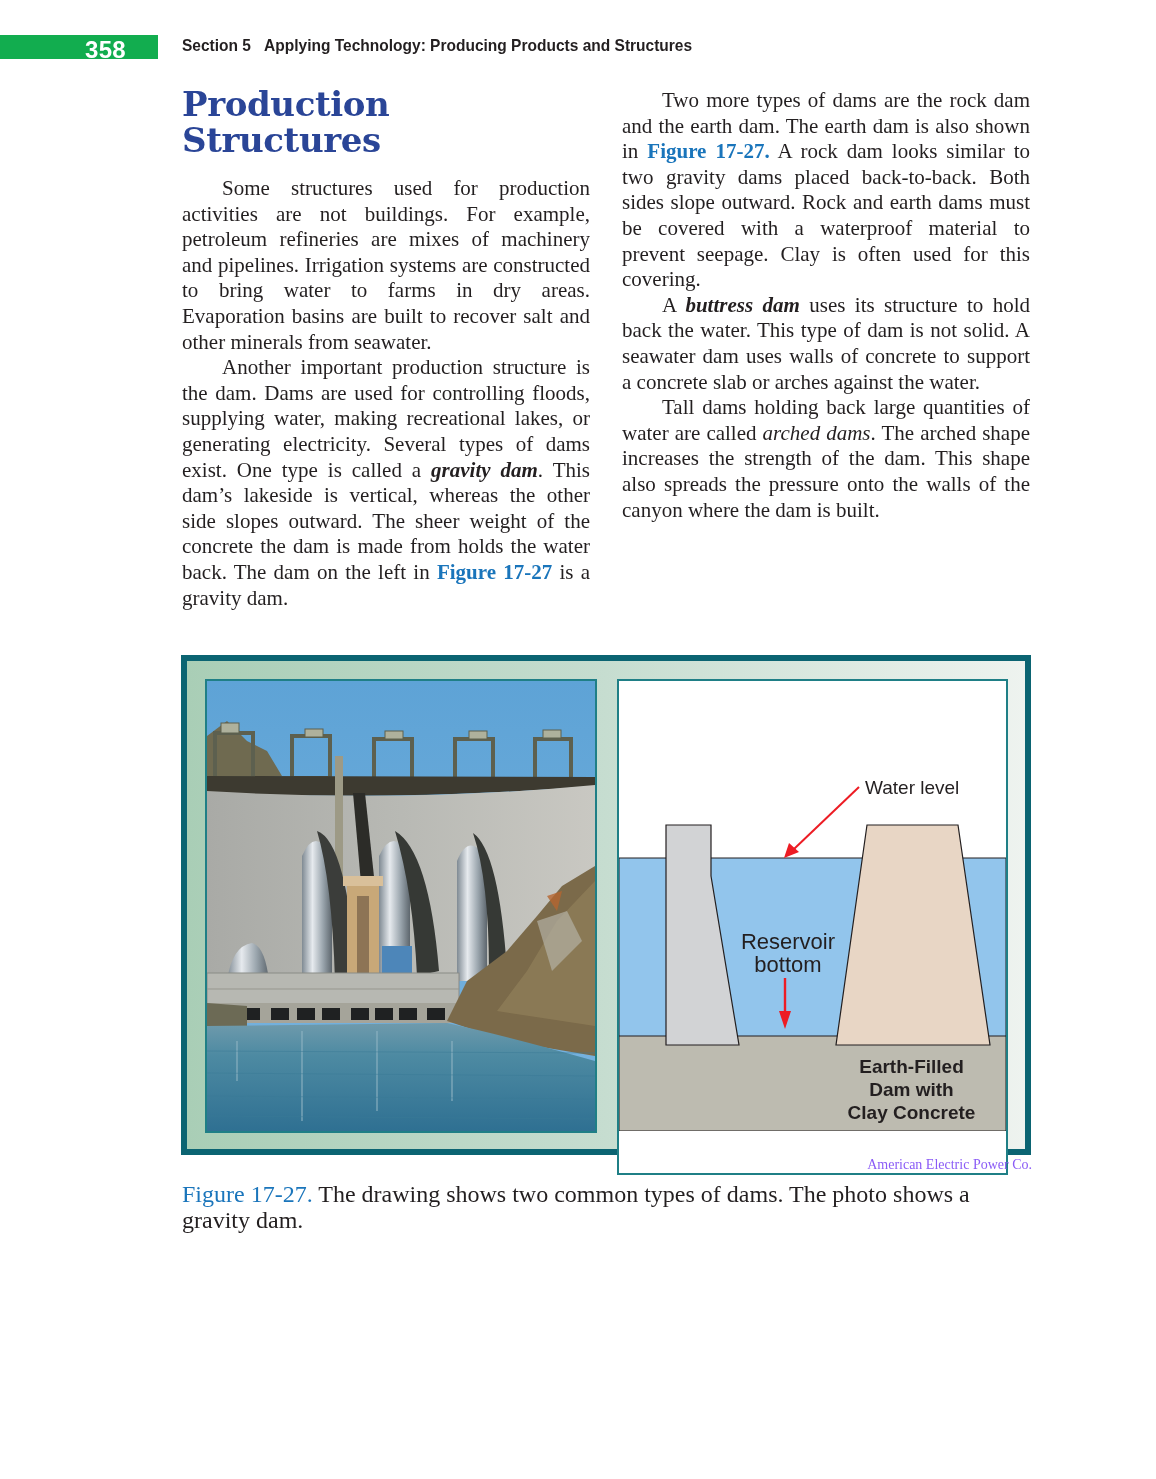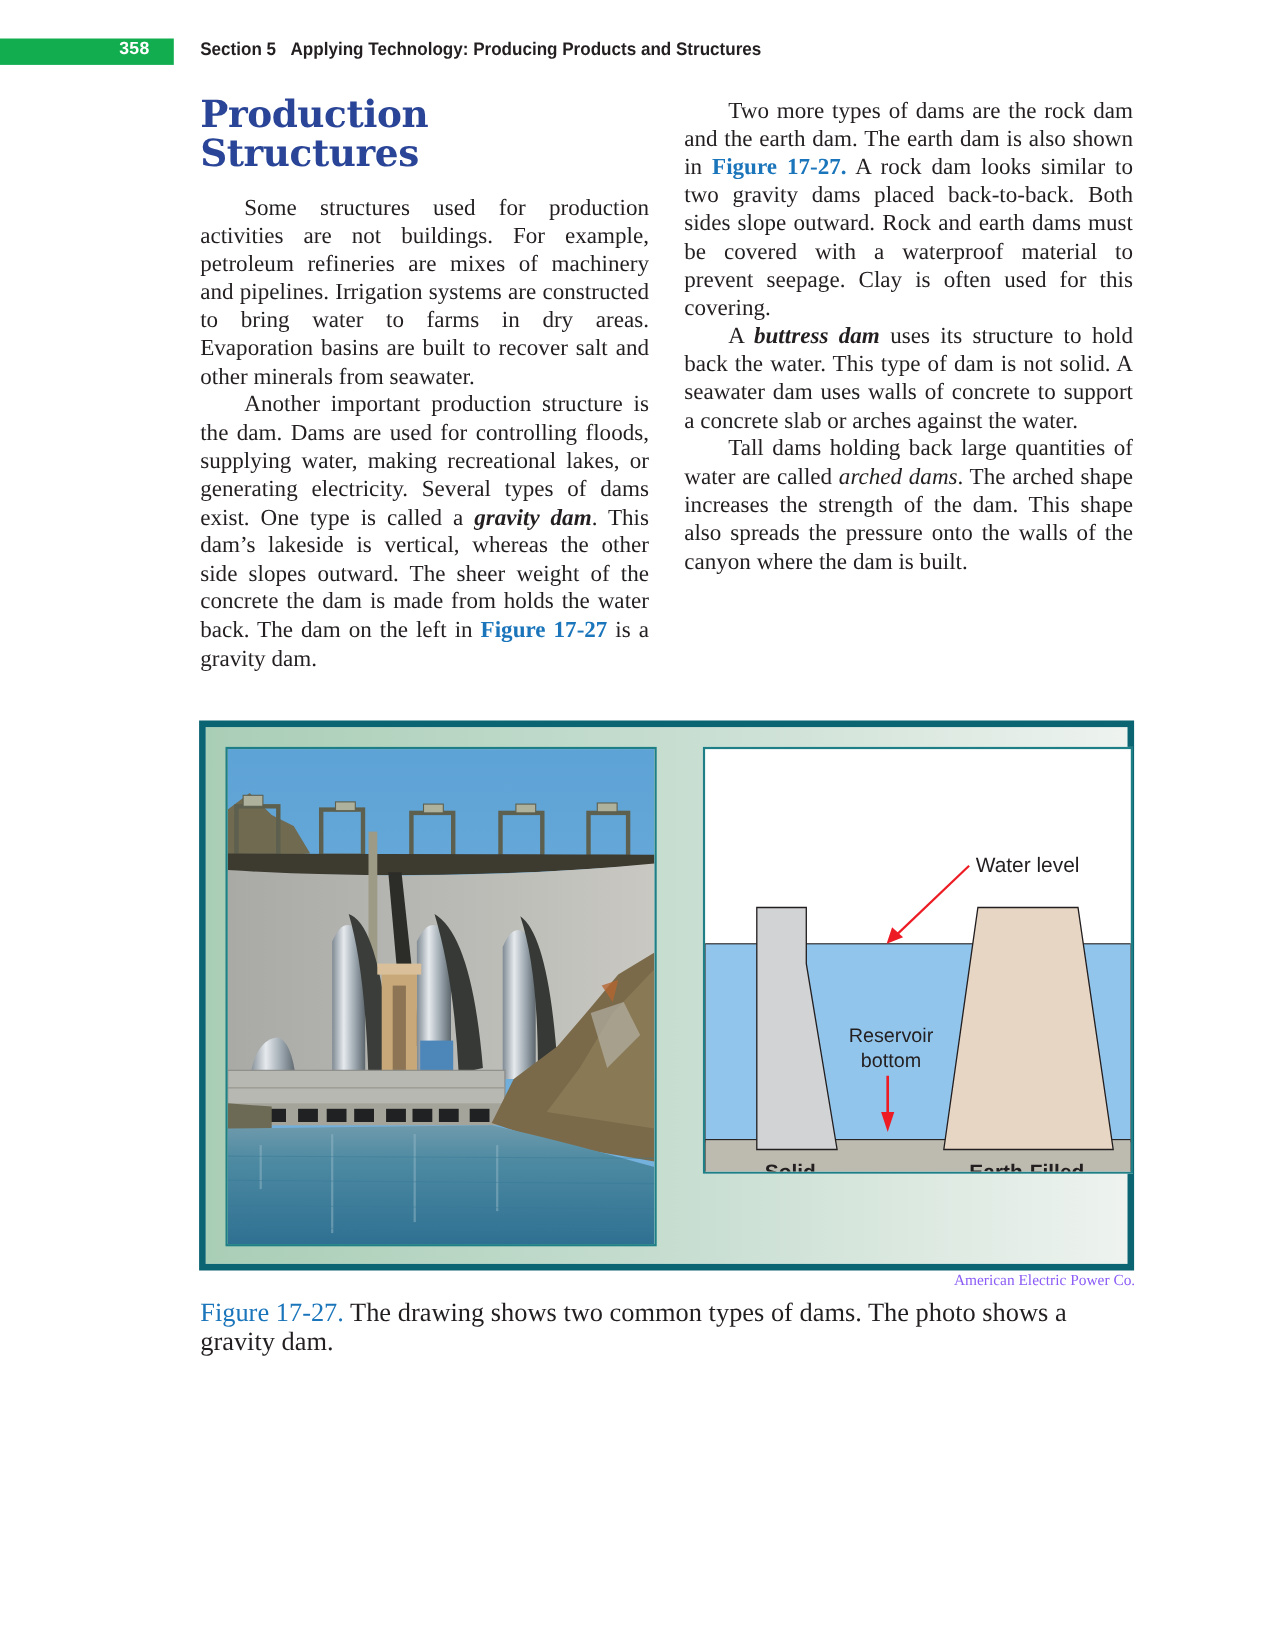--- a/index.html
+++ b/index.html
@@ -6,7 +6,7 @@
   body { width:1156px; height:1479px; position:relative; overflow:hidden; font-family:"DejaVu Serif", "Liberation Serif", serif; color:#231f20; }
 
   .header-bar { position:absolute; left:0; top:35px; width:158px; height:24px; background:#12ad4f; }
-  .page-number { position:absolute; right:22px; top:1px; font-family:"Liberation Sans", sans-serif; font-weight:bold; font-size:16px; color:#ffffff; letter-spacing:0.3px;text-align:center; }
+  .page-number { position:absolute; right:32px; top:1px; font-family:"Liberation Sans", sans-serif; font-weight:bold; font-size:24px; color:#ffffff; letter-spacing:0.3px;text-align:center; }
   .running-head { position:absolute; left:182px; top:36px; font-family:"Liberation Sans", sans-serif; font-weight:bold; font-size:16.5px; color:#231f20; transform:scaleX(0.94); transform-origin:left center; white-space:nowrap; }
   .running-head .sec { margin-right:14px; }
 

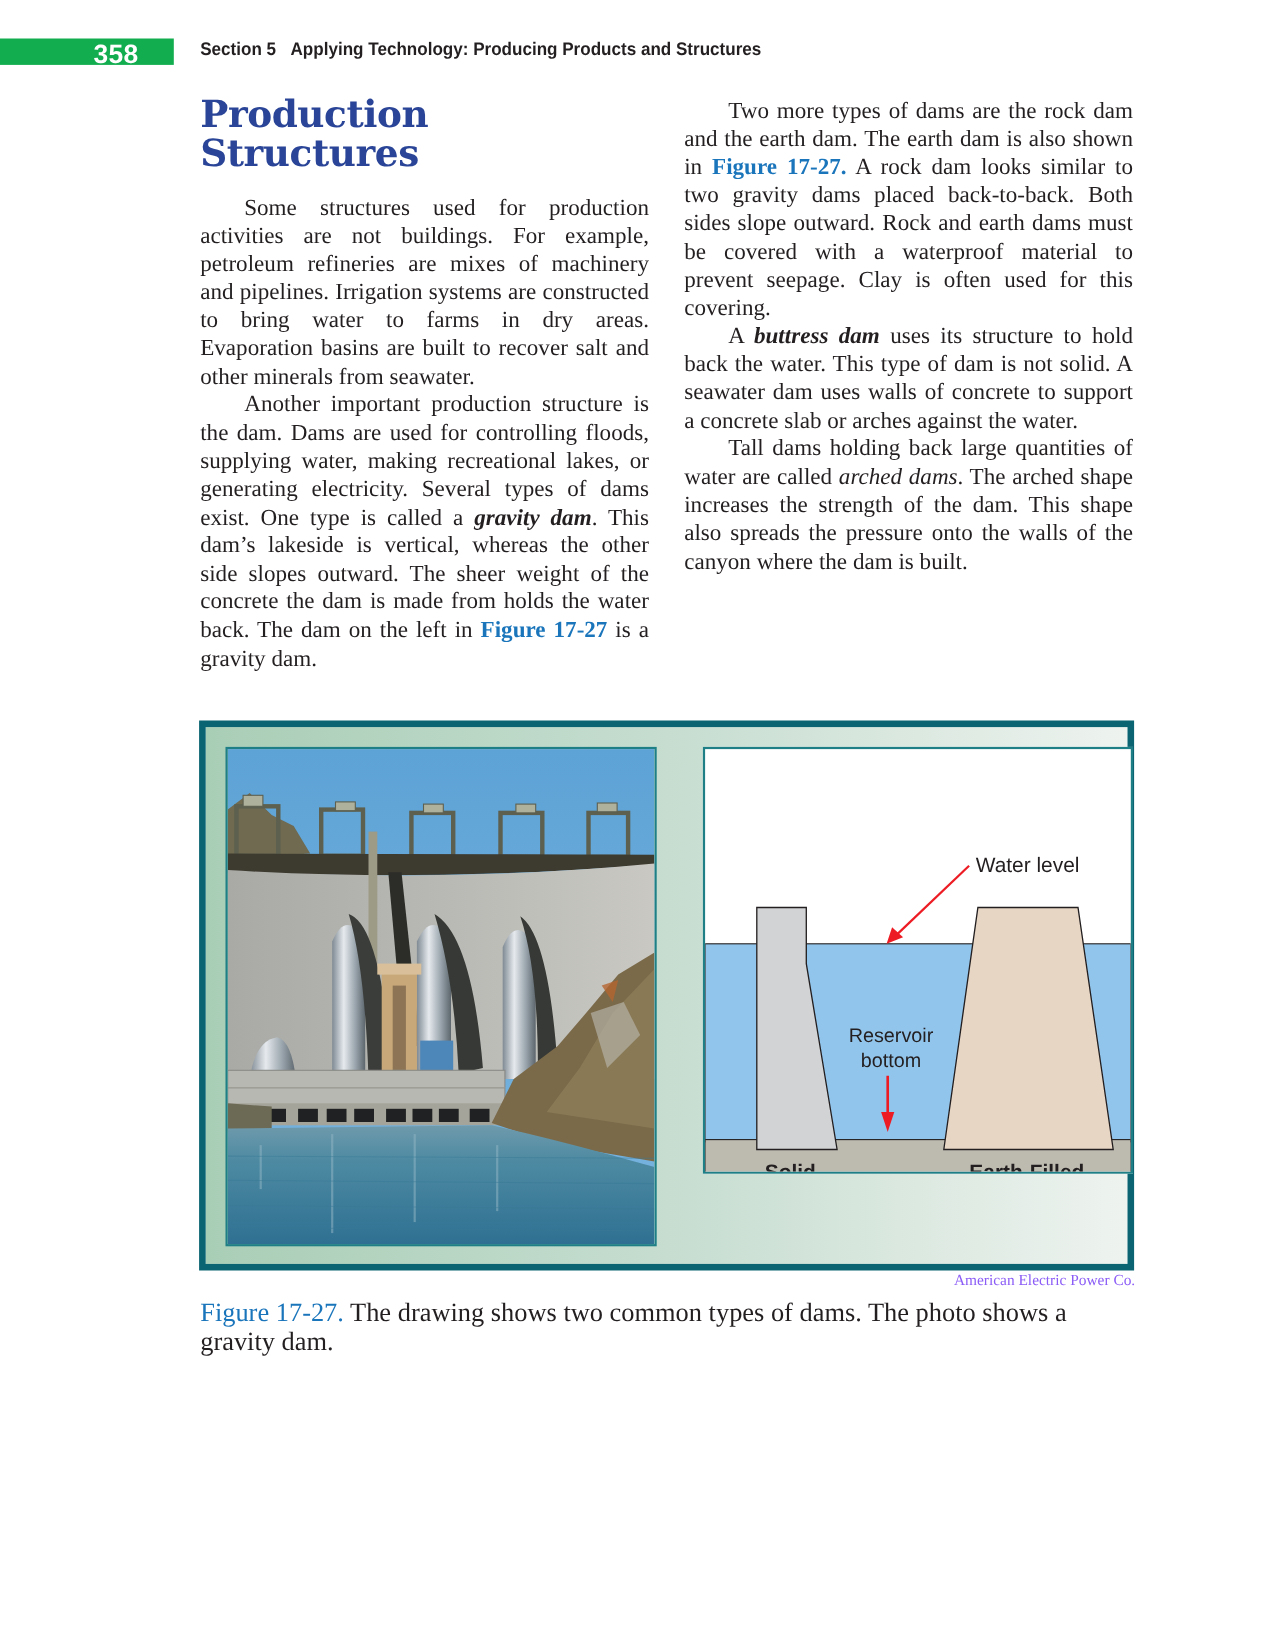--- a/index.html
+++ b/index.html
@@ -21,7 +21,7 @@
 
   .figure-frame { position:absolute; left:181px; top:655px; width:850px; height:500px; box-sizing:border-box; border:6px solid #0b6472; background:linear-gradient(90deg, #a9ceb6 0%, #c6ddd0 50%, #eef3ef 100%); }
   .photo { position:absolute; left:205px; top:679px; width:392px; height:454px; box-sizing:border-box; border:2px solid #1f7f86; overflow:hidden; }
-  .drawing { position:absolute; left:639px; top:679px; width:391px; height:388px; box-sizing:border-box; border:2px solid #1f7f86; overflow:hidden; background:#ffffff; }
+  .drawing { position:absolute; left:617px; top:679px; width:391px; height:496px; box-sizing:border-box; border:2px solid #1f7f86; overflow:hidden; background:#ffffff; }
   .drawing-label { position:absolute; font-family:"Liberation Sans", sans-serif; color:#231f20; text-align:center; }
   .water-label { left:246px; top:96px; font-size:19px; }
   .reservoir-label { left:110px; top:249px; width:118px; font-size:18px; line-height:23px; }

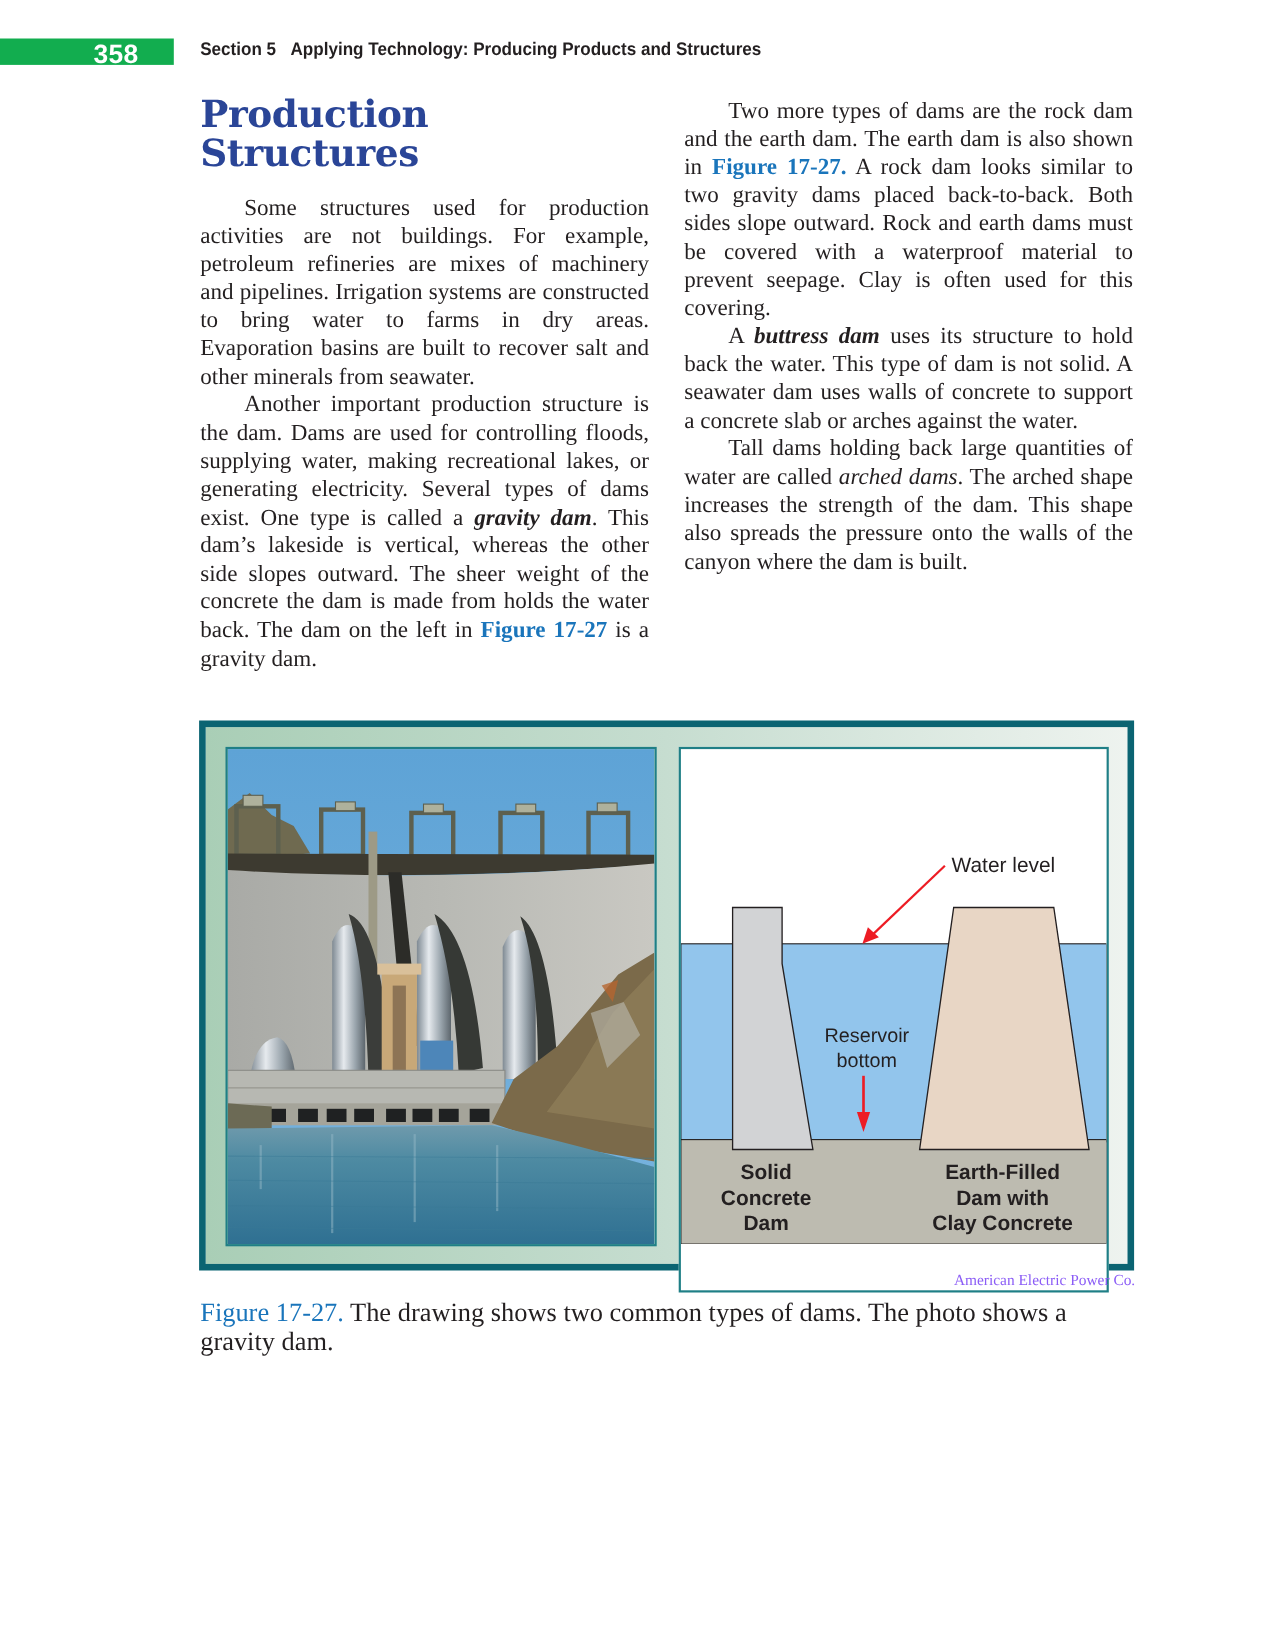--- a/index.html
+++ b/index.html
@@ -24,7 +24,7 @@
   .drawing { position:absolute; left:617px; top:679px; width:391px; height:496px; box-sizing:border-box; border:2px solid #1f7f86; overflow:hidden; background:#ffffff; }
   .drawing-label { position:absolute; font-family:"Liberation Sans", sans-serif; color:#231f20; text-align:center; }
   .water-label { left:246px; top:96px; font-size:19px; }
-  .reservoir-label { left:110px; top:249px; width:118px; font-size:18px; line-height:23px; }
+  .reservoir-label { left:110px; top:249px; width:118px; font-size:22px; line-height:23px; }
   .solid-label { left:15px; top:374px; width:125px; font-size:19px; line-height:23px; font-weight:bold; }
   .earth-label { left:210px; top:374px; width:165px; font-size:19px; line-height:23px; font-weight:bold; }
 

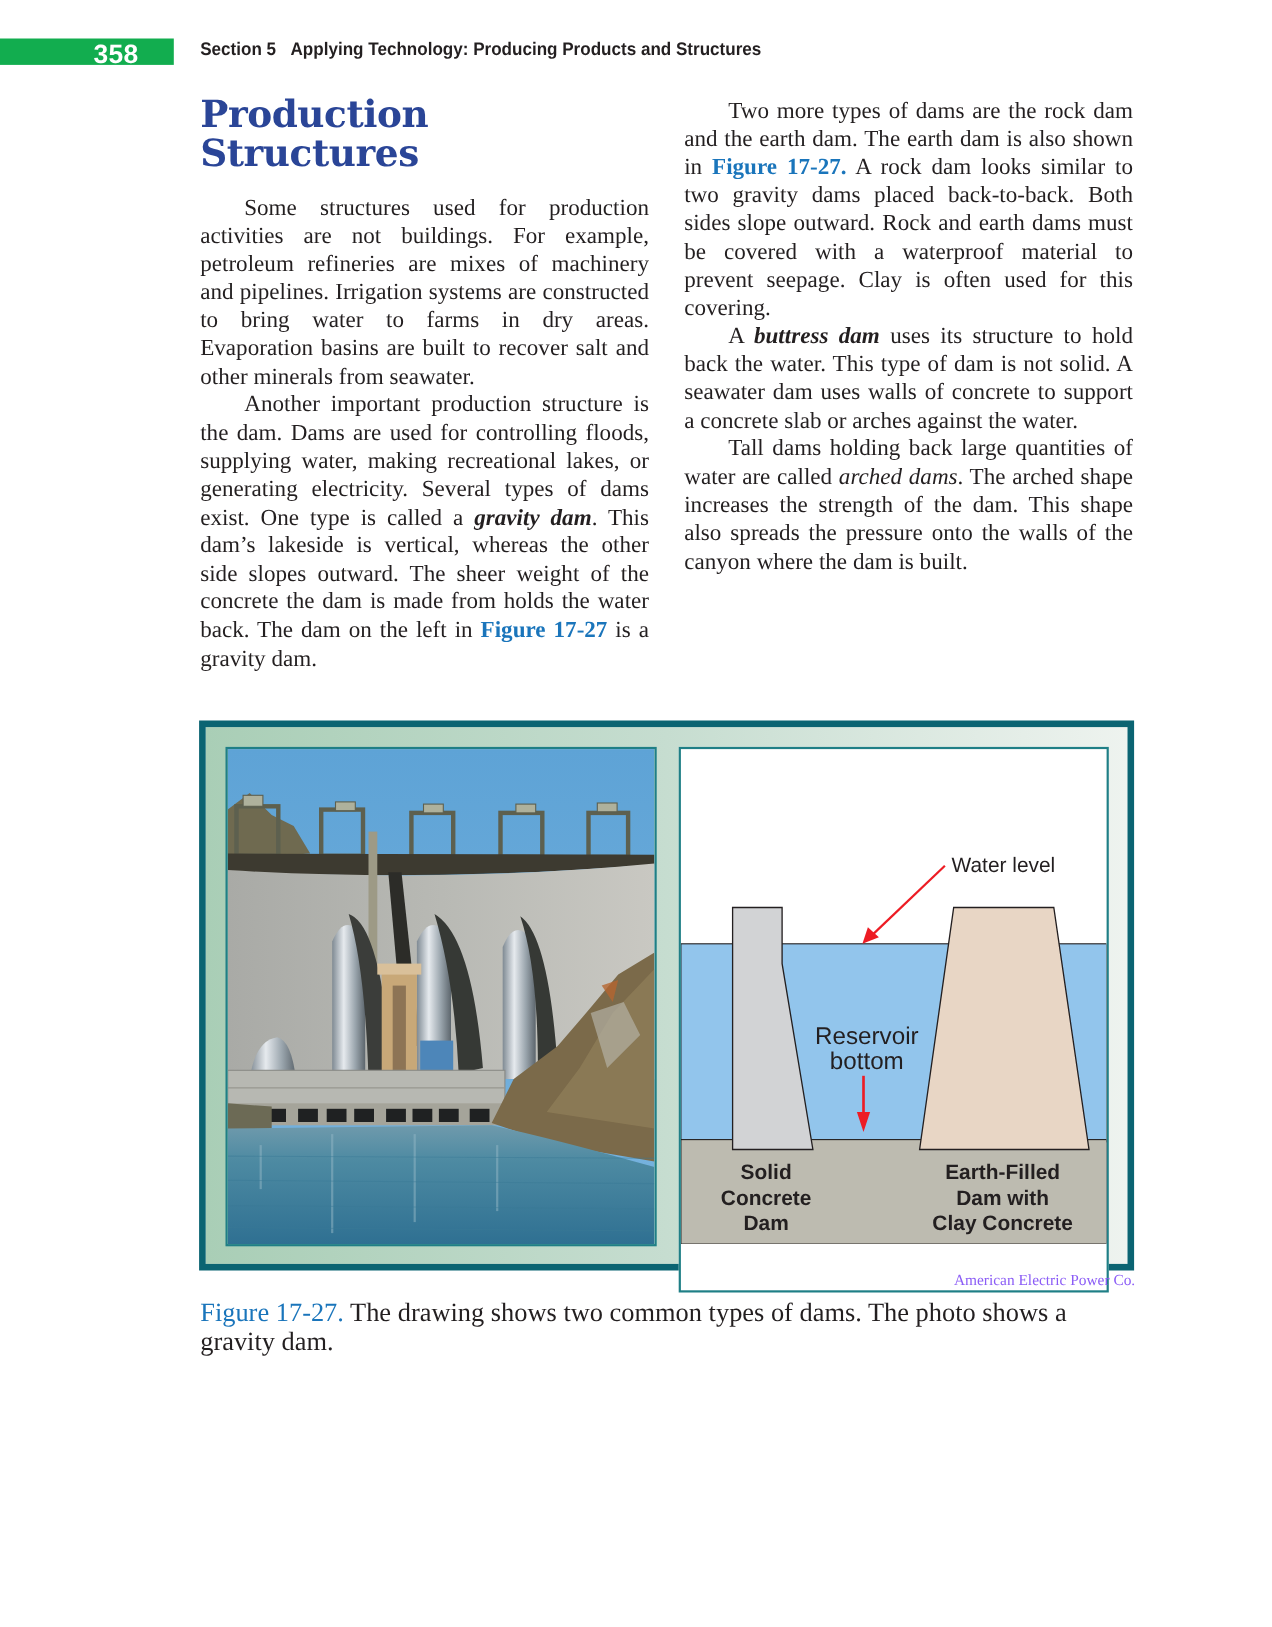--- a/index.html
+++ b/index.html
@@ -182,11 +182,6 @@
     <div>Reservoir</div>
     <div>bottom</div>
   </div>
-  <div class="drawing-label solid-label">
-    <div>Solid</div>
-    <div>Concrete</div>
-    <div>Dam</div>
-  </div>
   <div class="drawing-label earth-label">
     <div>Earth-Filled</div>
     <div>Dam with</div>

